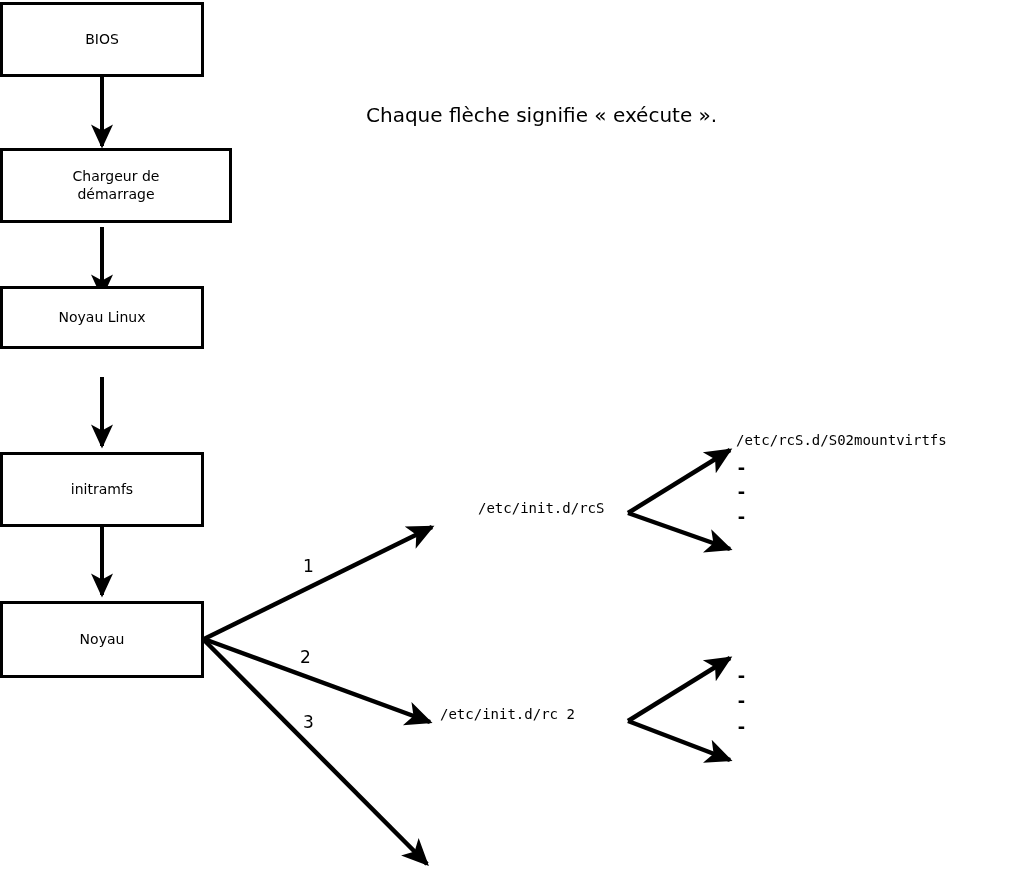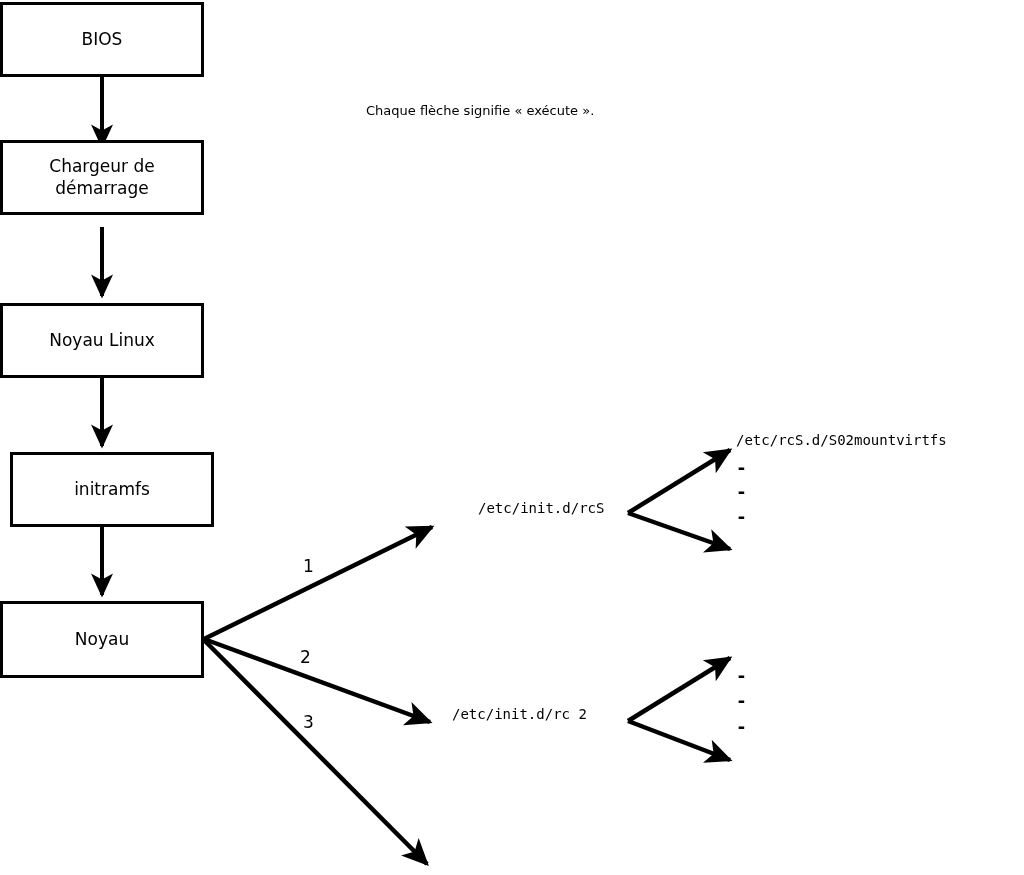--- a/index.html
+++ b/index.html
@@ -32,7 +32,7 @@
     justify-content: center;
     text-align: center;
     line-height: 1.28;
-    font-size: 17px;
+    font-size: 14px;
     color: #000000;
     font-family: "DejaVu Sans", sans-serif;
     white-space: pre-line;

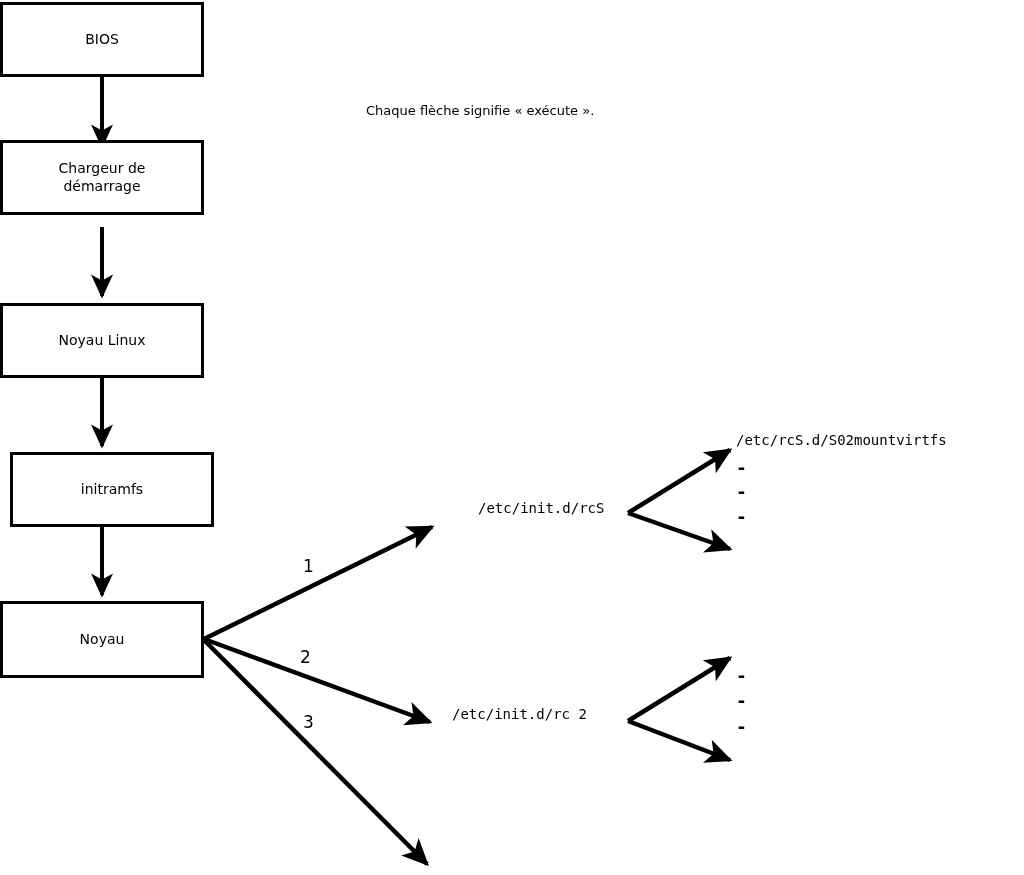--- a/index.html
+++ b/index.html
@@ -39,7 +39,7 @@
   }
   .caption {
     position: absolute;
-    font-size: 13px;
+    font-size: 20px;
     color: #000000;
     font-family: "DejaVu Sans", sans-serif;
     white-space: nowrap;

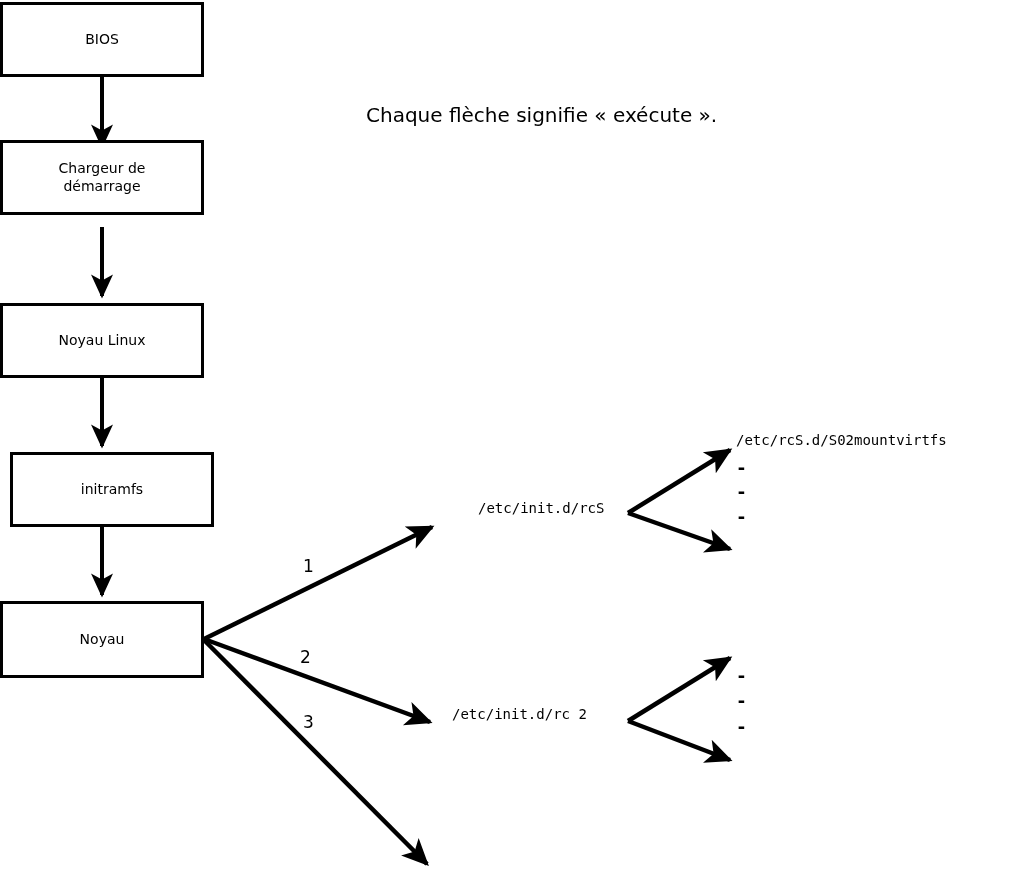--- a/index.html
+++ b/index.html
@@ -97,7 +97,7 @@
 
   <div class="node-box" style="left:0px; top:2px; width:204px; height:75px;">BIOS</div>
 
-  <div class="node-box" style="left:0px; top:140px; width:204px; height:75px;">Chargeur de
+  <div class="node-box" style="left:0px; top:148px; width:232px; height:75px;">Chargeur de
 démarrage</div>
 
   <div class="node-box" style="left:0px; top:303px; width:204px; height:75px;">Noyau Linux</div>

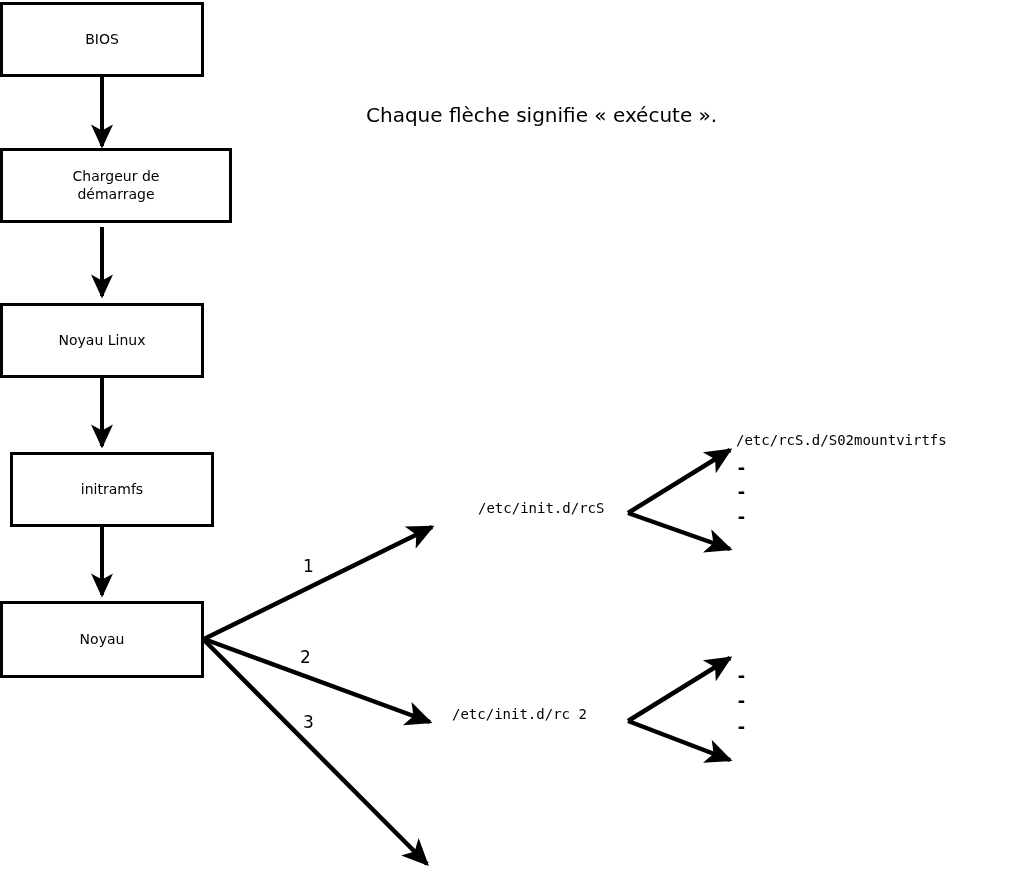--- a/index.html
+++ b/index.html
@@ -100,7 +100,7 @@
   <div class="node-box" style="left:0px; top:148px; width:232px; height:75px;">Chargeur de
 démarrage</div>
 
-  <div class="node-box" style="left:0px; top:303px; width:204px; height:75px;">Noyau Linux</div>
+  <div class="node-box" style="left:0px; top:286px; width:204px; height:63px;">Noyau Linux</div>
 
   <div class="node-box" style="left:0px; top:452px; width:204px; height:75px;margin-left:10px;">initramfs</div>
 

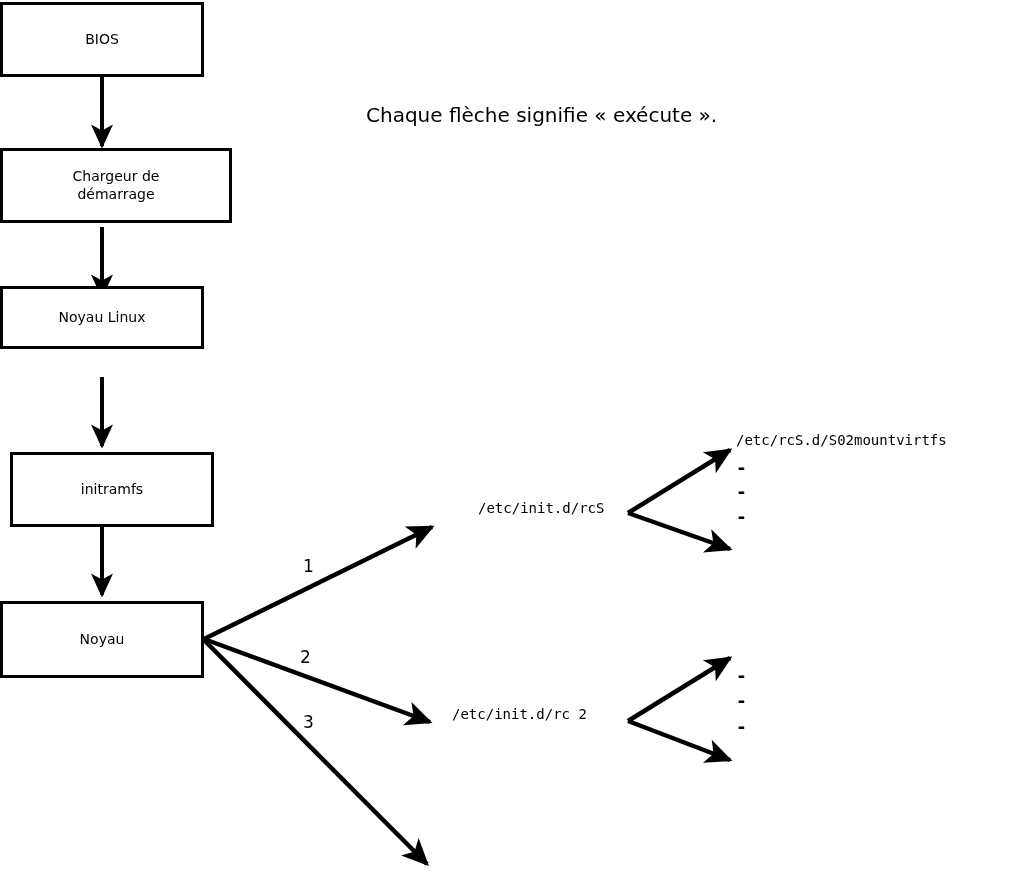--- a/index.html
+++ b/index.html
@@ -102,7 +102,7 @@
 
   <div class="node-box" style="left:0px; top:286px; width:204px; height:63px;">Noyau Linux</div>
 
-  <div class="node-box" style="left:0px; top:452px; width:204px; height:75px;margin-left:10px;">initramfs</div>
+  <div class="node-box" style="left:0px; top:452px; width:204px; height:75px;">initramfs</div>
 
   <div class="node-box" style="left:0px; top:601px; width:204px; height:77px;">Noyau</div>
 

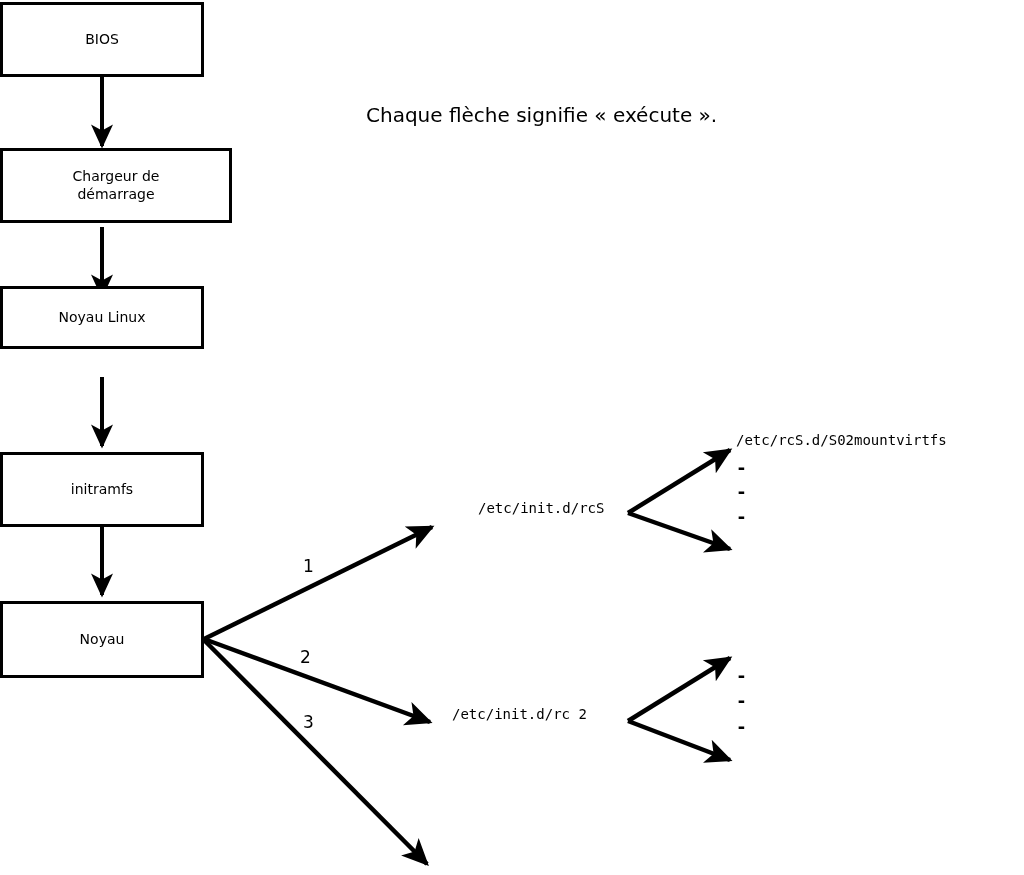--- a/index.html
+++ b/index.html
@@ -113,7 +113,7 @@
   <div class="edge-num" style="left:303px; top:712px;">3</div>
 
   <div class="mono-label" style="left:446px; top:500px;margin-left:32px;">/etc/init.d/rcS</div>
-  <div class="mono-label" style="left:452px; top:706px;">/etc/init.d/rc 2</div>
+  <div class="mono-label" style="left:440px; top:706px;">/etc/init.d/rc 2</div>
   <div class="mono-label" style="left:450px; top:849px;margin-top:40px;">getty</div>
 
   <div class="mono-label" style="left:736px; top:432px;">/etc/rcS.d/S02mountvirtfs</div>

